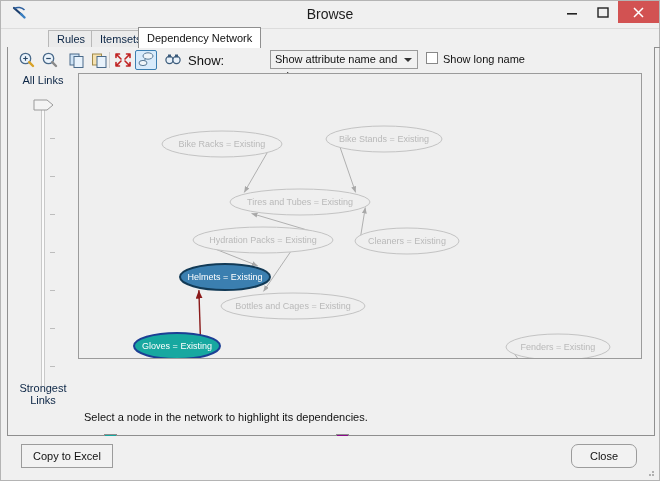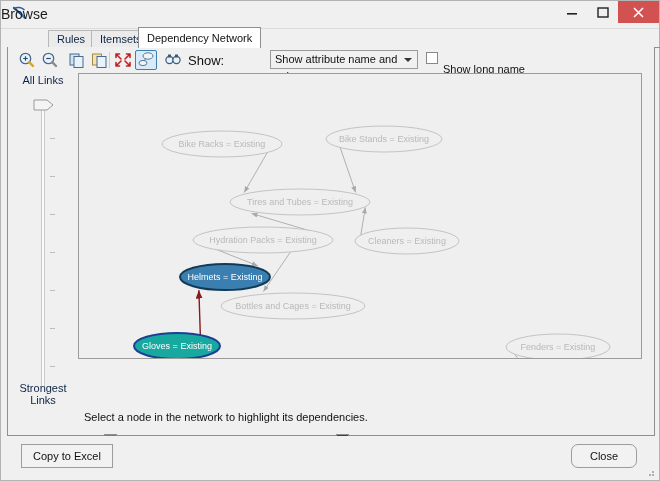--- a/index.html
+++ b/index.html
@@ -43,7 +43,7 @@
     left: 0; top: 0;
     width: 658px; height: 27px;
     line-height: 27px;
-    text-align: left;
+    text-align: center;
     font-size: 14px;
     color: #1c1c1c;
     font-family: "Liberation Sans", sans-serif;

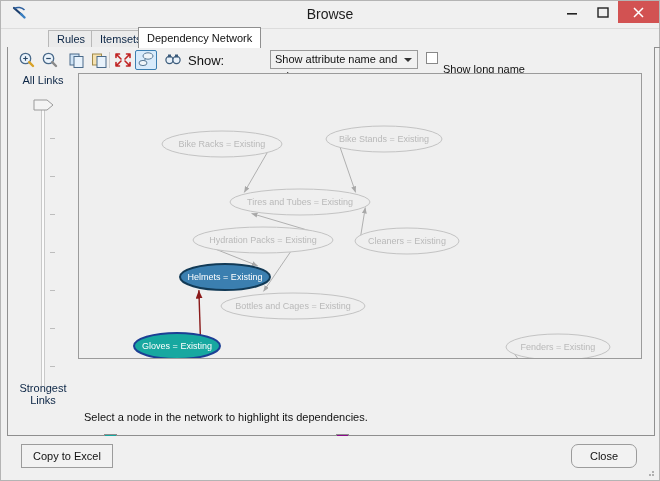--- a/index.html
+++ b/index.html
@@ -178,7 +178,6 @@
     font-size: 11px;
     color: #111;
     cursor: default;
-    margin-top: 10px;
   }
 
   

